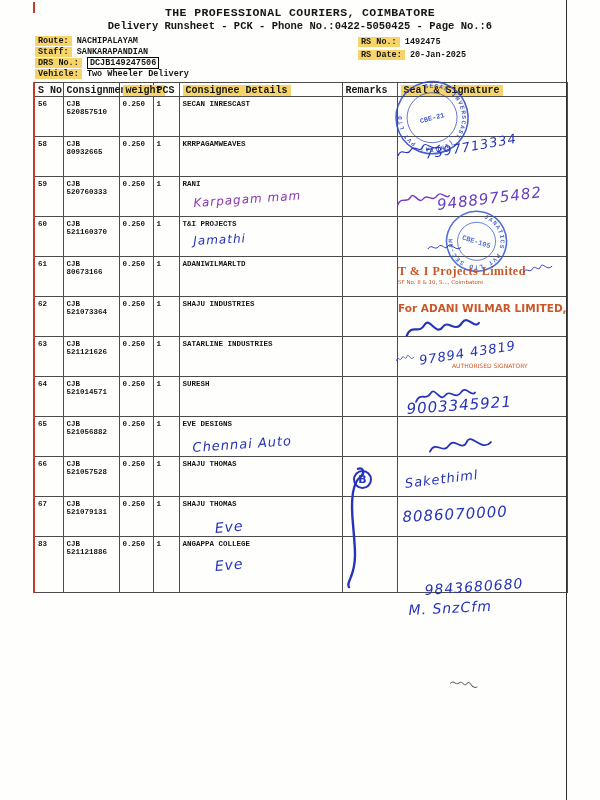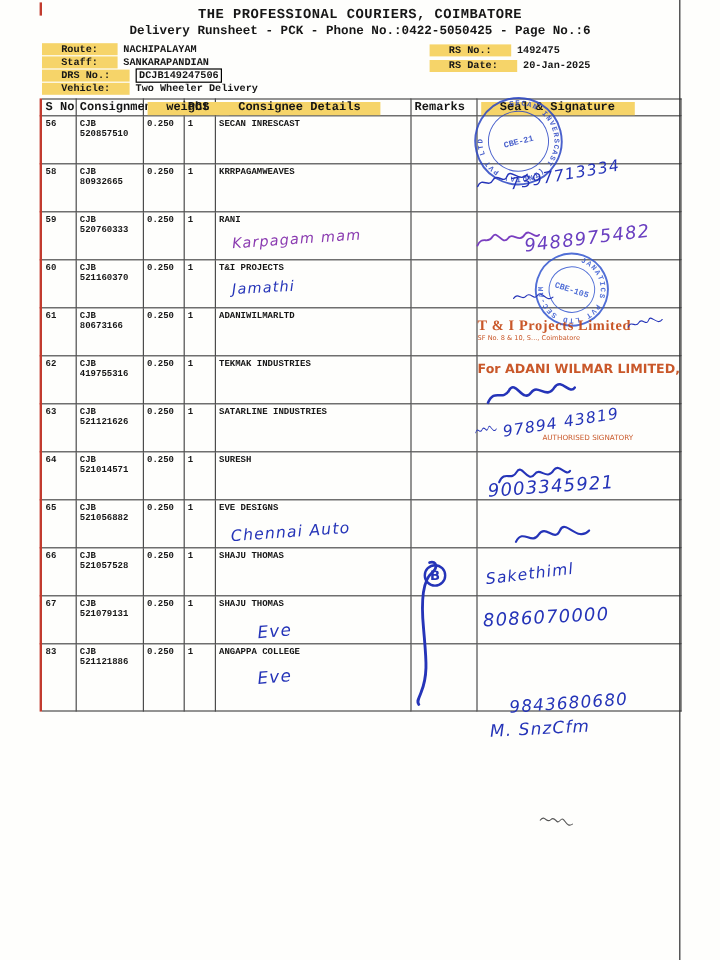--- a/index.html
+++ b/index.html
@@ -10,7 +10,7 @@
   .title{top:6px;left:0;width:600px;text-align:center;font-size:11.5px;font-weight:bold;letter-spacing:.4px}
   .subtitle{top:20px;left:0;width:600px;text-align:center;font-size:10.5px;font-weight:bold}
   .meta{font-size:8.5px;font-weight:bold;white-space:nowrap}
-  .hl{background:#f6d469;padding:0 16px}
+  .hl{background:#f6d469;padding:0 3px}
   .drs-box{border:1px solid #000000;padding:0 2px}
   table.runsheet{position:absolute;left:33px;top:82px;width:533px;border-collapse:collapse;
         table-layout:fixed;border:1px solid #3c3c3c;border-left:2px solid #c23b2e}

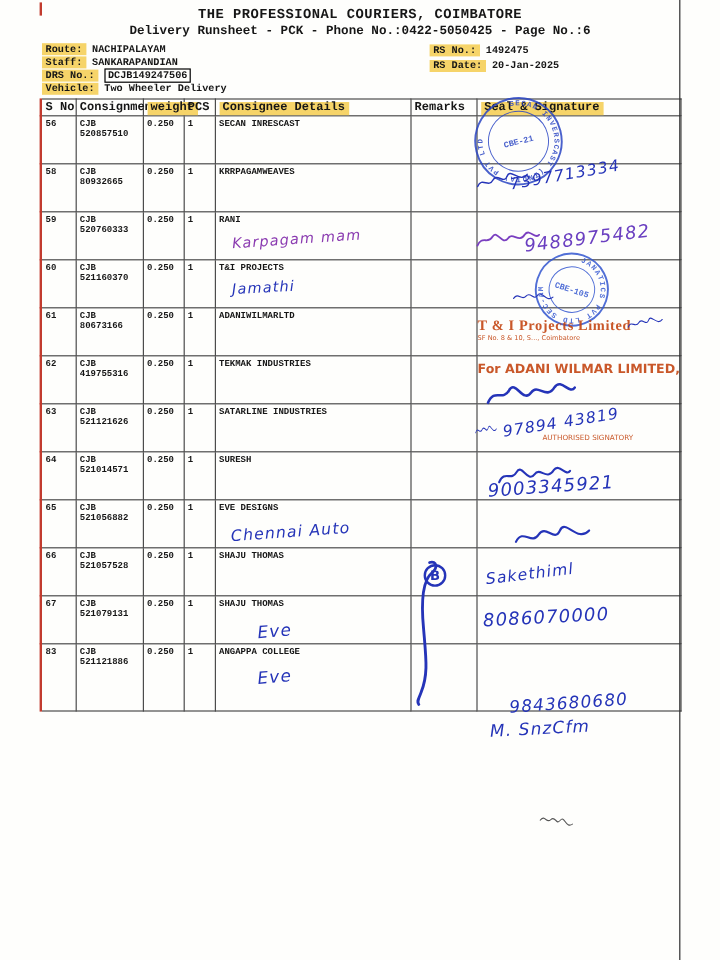--- a/index.html
+++ b/index.html
@@ -134,7 +134,7 @@
         </tr>
         <tr style="height: 40px;">
           <td class="tc">62</td>
-          <td>CJB 419755316</td>
+          <td>CJB 521073364</td>
           <td class="tc">0.250</td>
           <td class="tc">1</td>
           <td>TEKMAK INDUSTRIES</td>

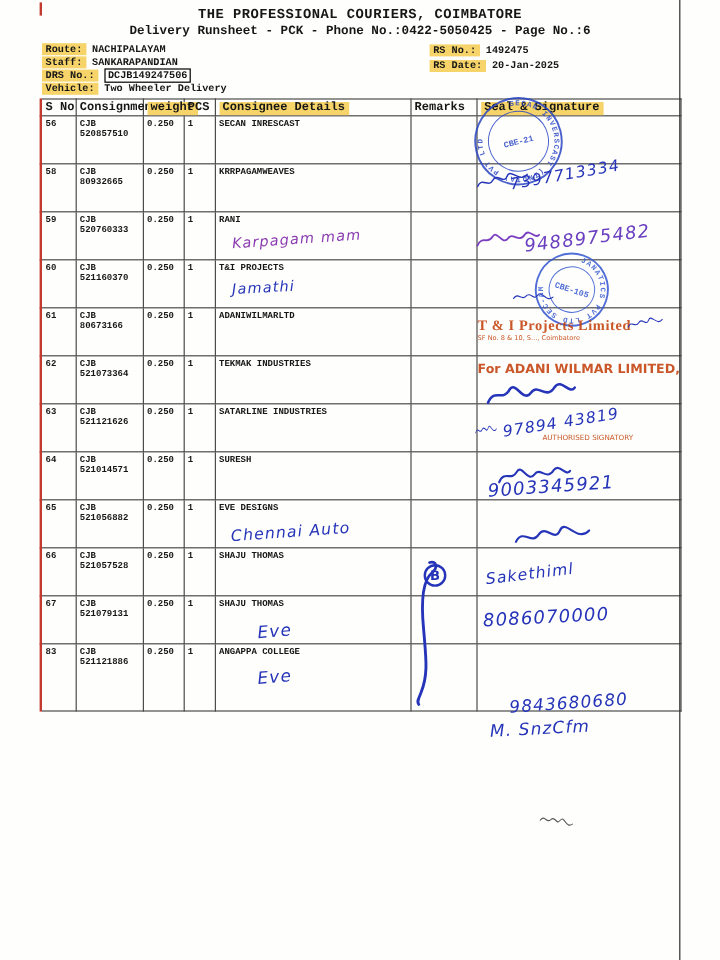--- a/index.html
+++ b/index.html
@@ -137,7 +137,7 @@
           <td>CJB 521073364</td>
           <td class="tc">0.250</td>
           <td class="tc">1</td>
-          <td>TEKMAK INDUSTRIES</td>
+          <td>SHAJU INDUSTRIES</td>
           <td></td>
           <td></td>
         </tr>

